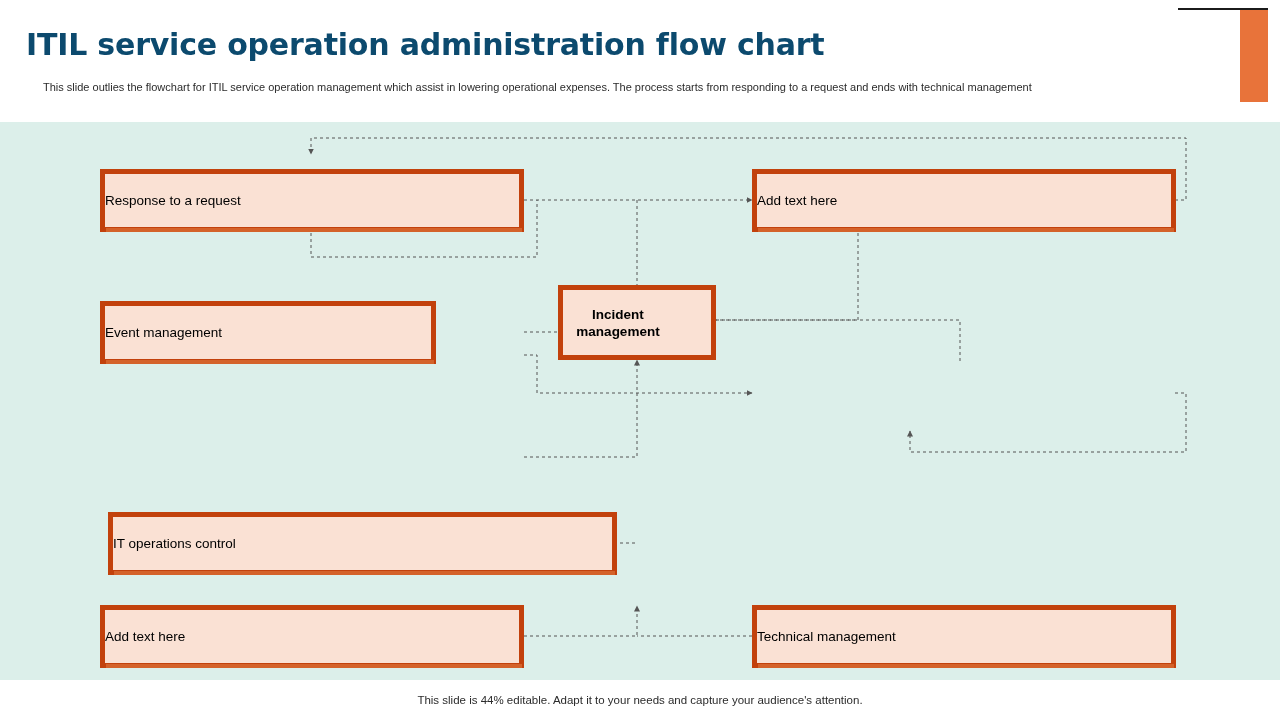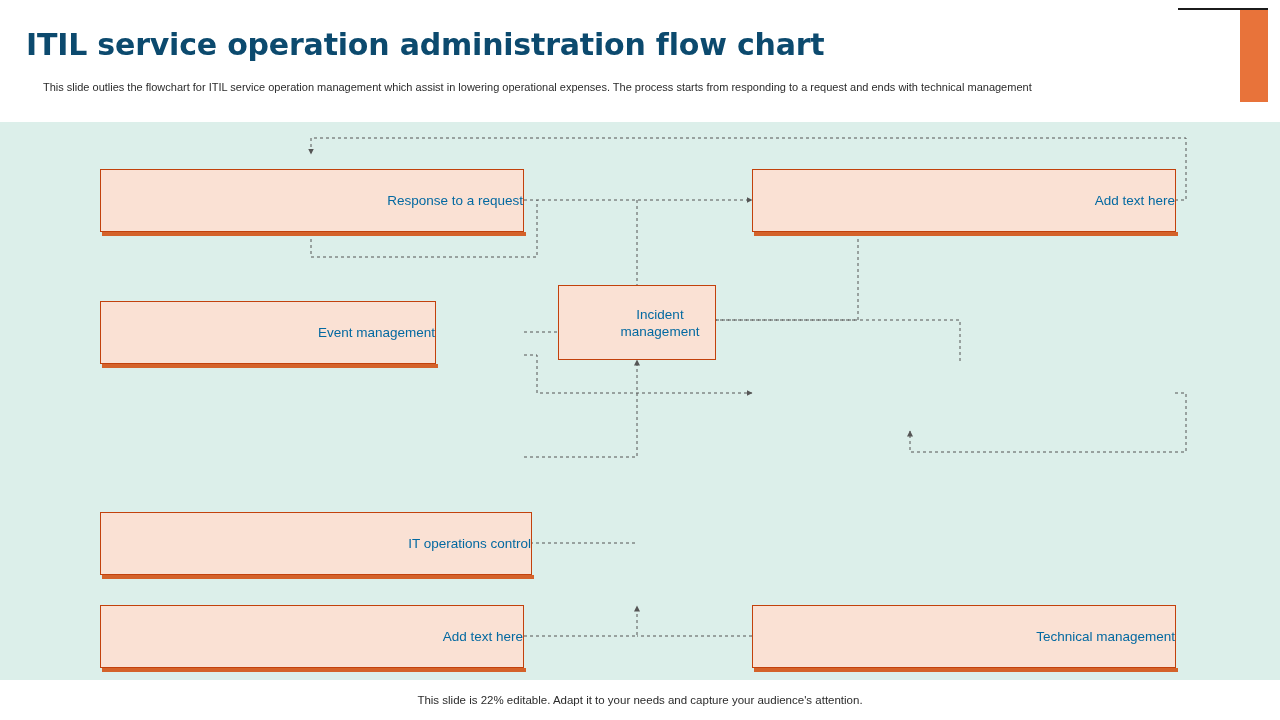--- a/index.html
+++ b/index.html
@@ -76,14 +76,14 @@
   .node {
     position: absolute;
     background: #fae1d4;
-    border: 1px solid #c2410c;
+    border: 5px solid #c2410c;
     box-sizing: border-box;
     display: flex;
     align-items: center;
-    justify-content: flex-end;
+    justify-content: flex-start;
     text-align: center;
     font-size: 13.5px;
-    color: #0369a1;
+    color: #000000;
     line-height: 17px;
   }
   .node .shadow {

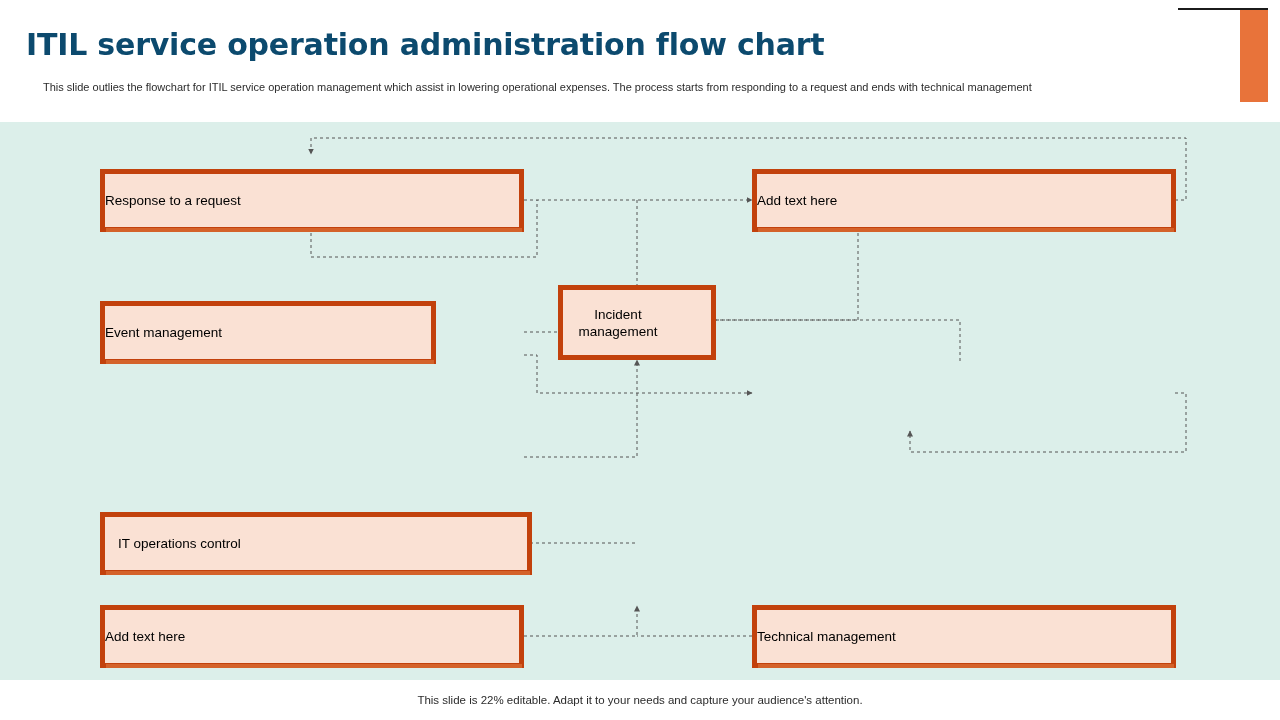--- a/index.html
+++ b/index.html
@@ -95,7 +95,7 @@
     background: #d4622a;
   }
   .node.bold {
-    font-weight: normal;
+    font-weight: bold;
   }
   
   .footer {

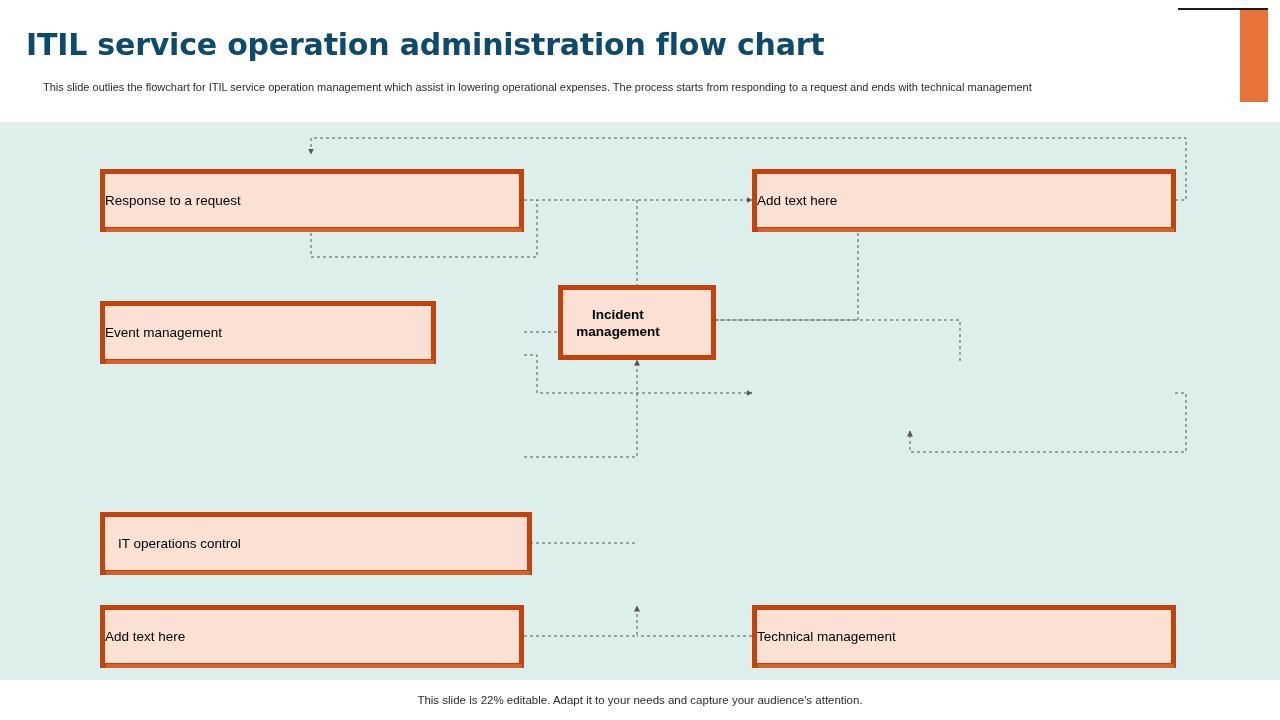--- a/index.html
+++ b/index.html
@@ -191,7 +191,7 @@
     </div>
 
 
-    <div class="node" style="left:100px; top:390px; width:432px; height:63px;padding-left:13px;">
+    <div class="node" style="left:108px; top:390px; width:509px; height:63px;">
       <span>IT operations control</span>
       <span class="shadow"></span>
     </div>

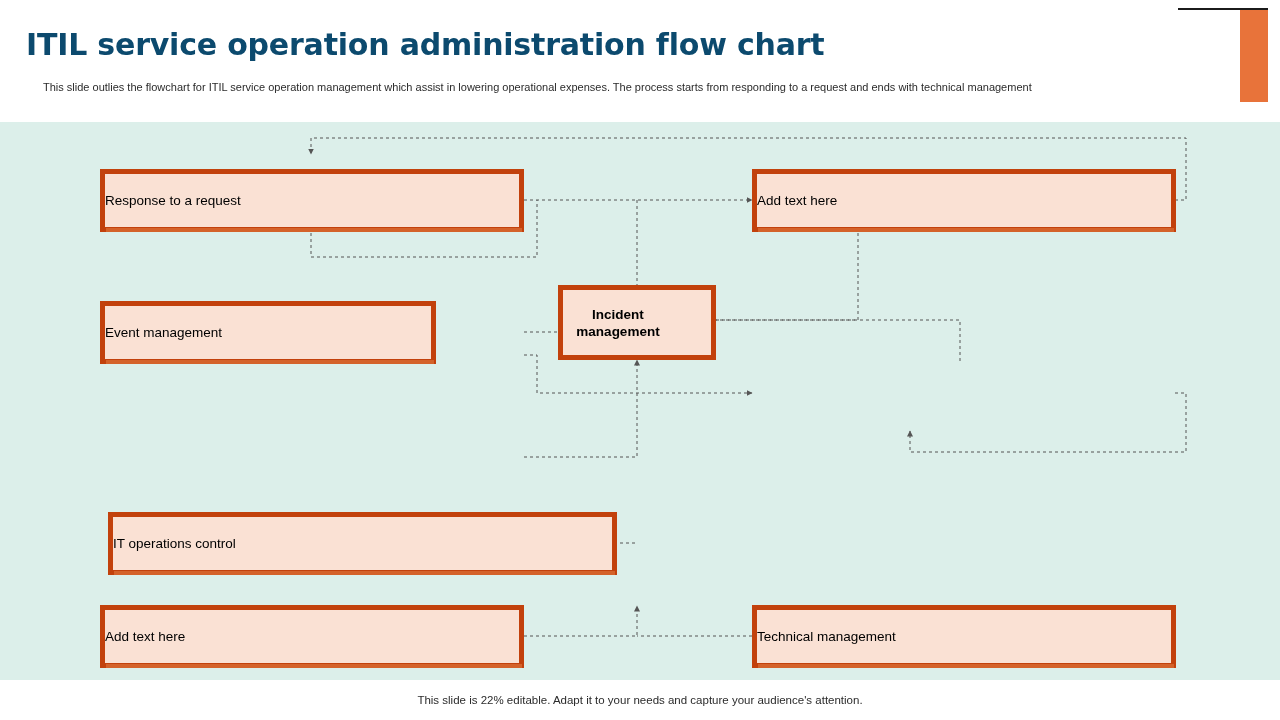--- a/index.html
+++ b/index.html
@@ -208,7 +208,7 @@
   </div>
 
   <div class="footer">
-    <div class="footer-text">This slide is 22% editable. Adapt it to your needs and capture your audience's attention.</div>
+    <div class="footer-text">This slide is 44% editable. Adapt it to your needs and capture your audience's attention.</div>
   </div>
 
 </div>

